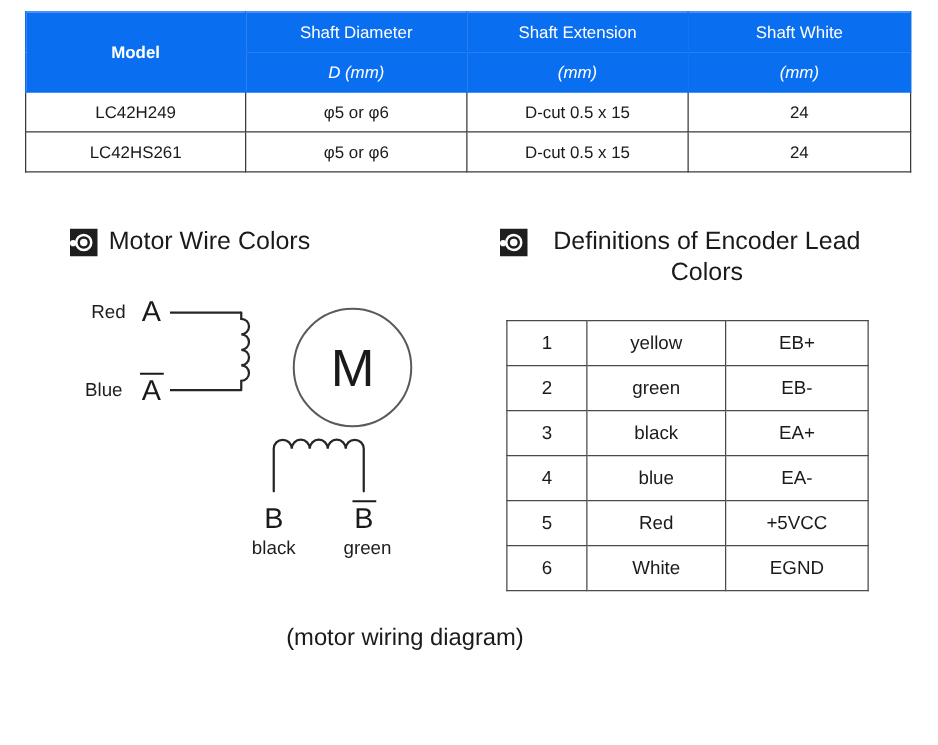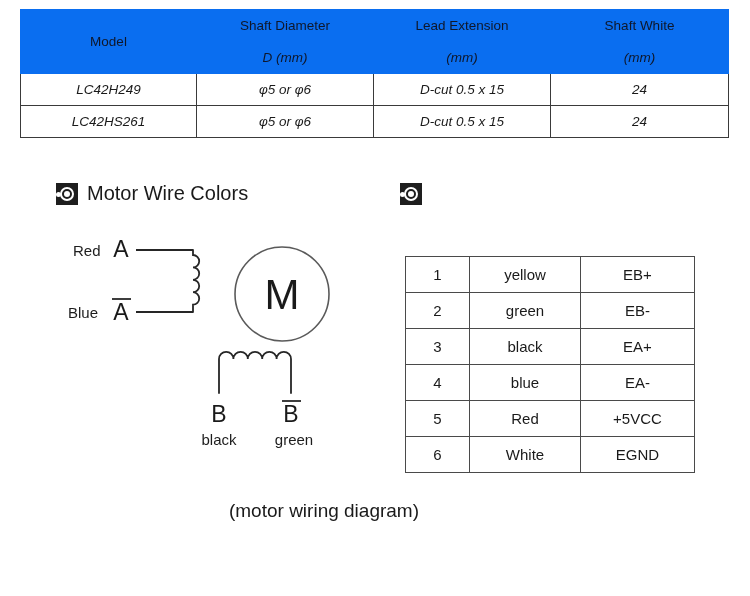--- a/index.html
+++ b/index.html
@@ -35,7 +35,7 @@
   }
   #specs-table td.hdr {
     background: #0a6ef0;
-    color: #0f172a;
+    color: #ffffff;
     font-weight: normal;
     border-color: #0a6ef0;
   }

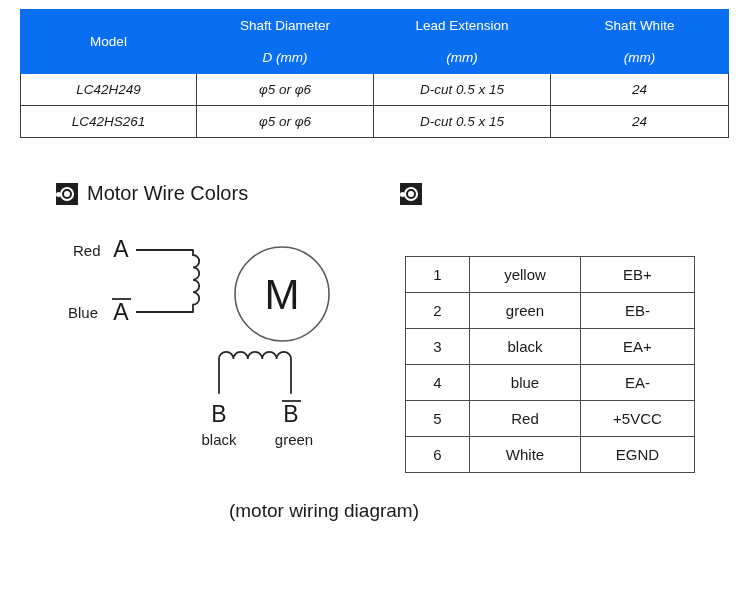--- a/index.html
+++ b/index.html
@@ -150,7 +150,7 @@
     <tr class="hdr-row1">
       <td class="hdr model-cell" rowspan="2">Model</td>
       <td class="hdr sep-l">Shaft Diameter</td>
-      <td class="hdr sep-l">Lead Extension</td>
+      <td class="hdr sep-l">Shaft Extension</td>
       <td class="hdr sep-l">Shaft White</td>
     </tr>
     <tr class="hdr-row2">

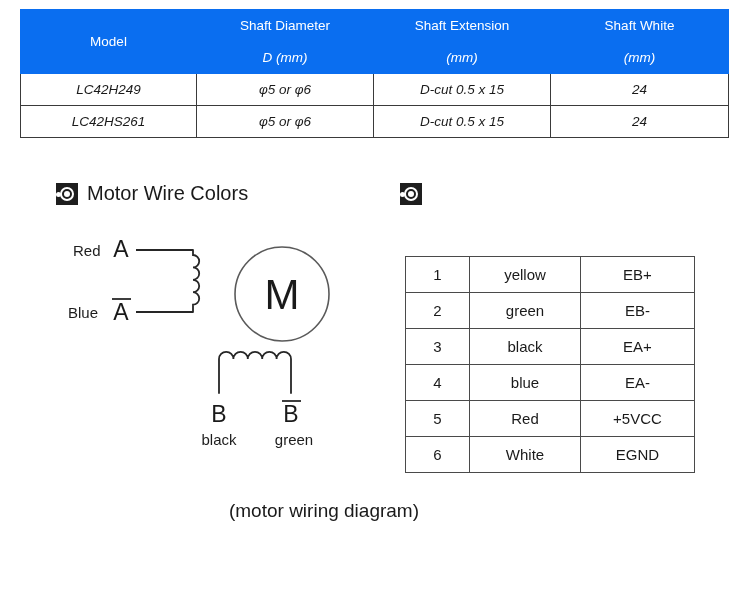--- a/index.html
+++ b/index.html
@@ -41,7 +41,7 @@
   }
   #specs-table td.hdr.sep-l { border-left: 1px solid #ffffff; }
   #specs-table tr.hdr-row2 td.hdr { border-top: 1px solid #1b1b1b; font-style: italic; }
-  #specs-table td.model-cell { font-weight: normal; }
+  #specs-table td.model-cell { font-weight: bold; }
   #specs-table tr.data-row td { height: 31px; font-style: italic; }
 
   

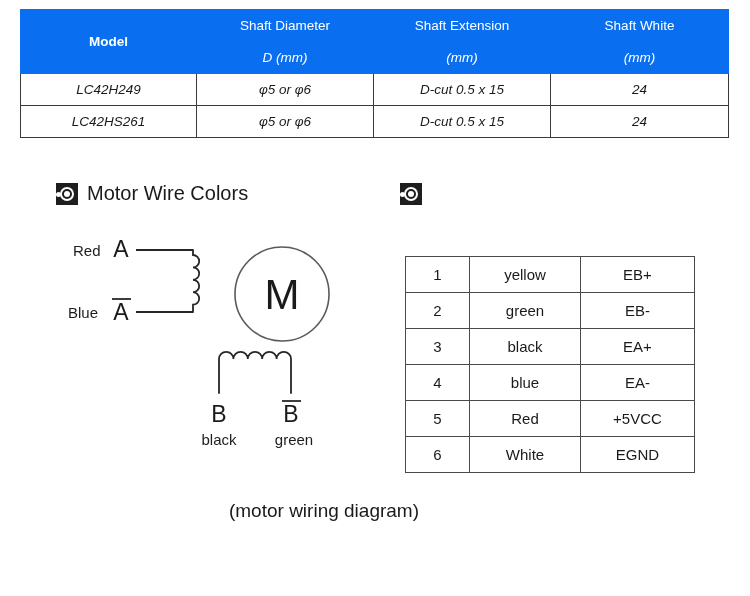--- a/index.html
+++ b/index.html
@@ -42,7 +42,7 @@
   #specs-table td.hdr.sep-l { border-left: 1px solid #ffffff; }
   #specs-table tr.hdr-row2 td.hdr { border-top: 1px solid #1b1b1b; font-style: italic; }
   #specs-table td.model-cell { font-weight: bold; }
-  #specs-table tr.data-row td { height: 31px; font-style: italic; }
+  #specs-table tr.data-row td { height: 31px; }
 
   
   .section-head {

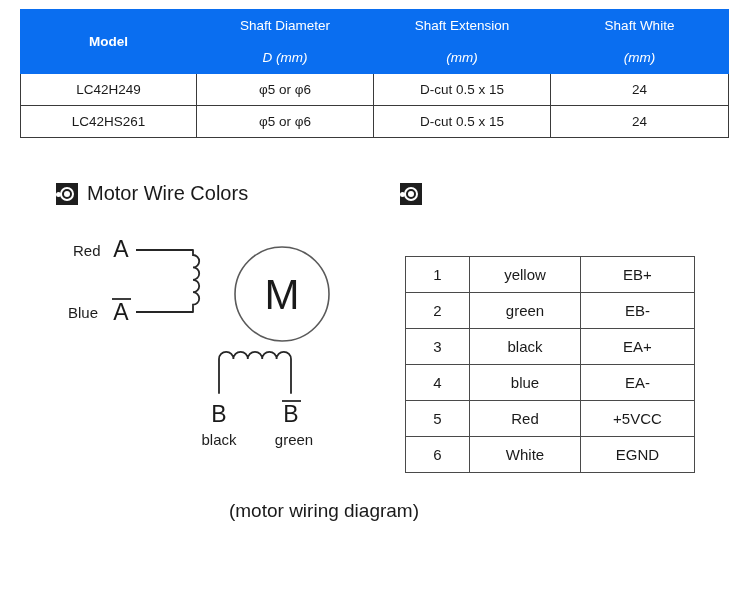--- a/index.html
+++ b/index.html
@@ -188,6 +188,7 @@
     <span class="ring"></span>
     <span class="dot"></span>
   </span>
+  <span class="section-title">Definitions of Encoder Lead Colors</span>
 </div>
 
 <div id="wiring-diagram">

